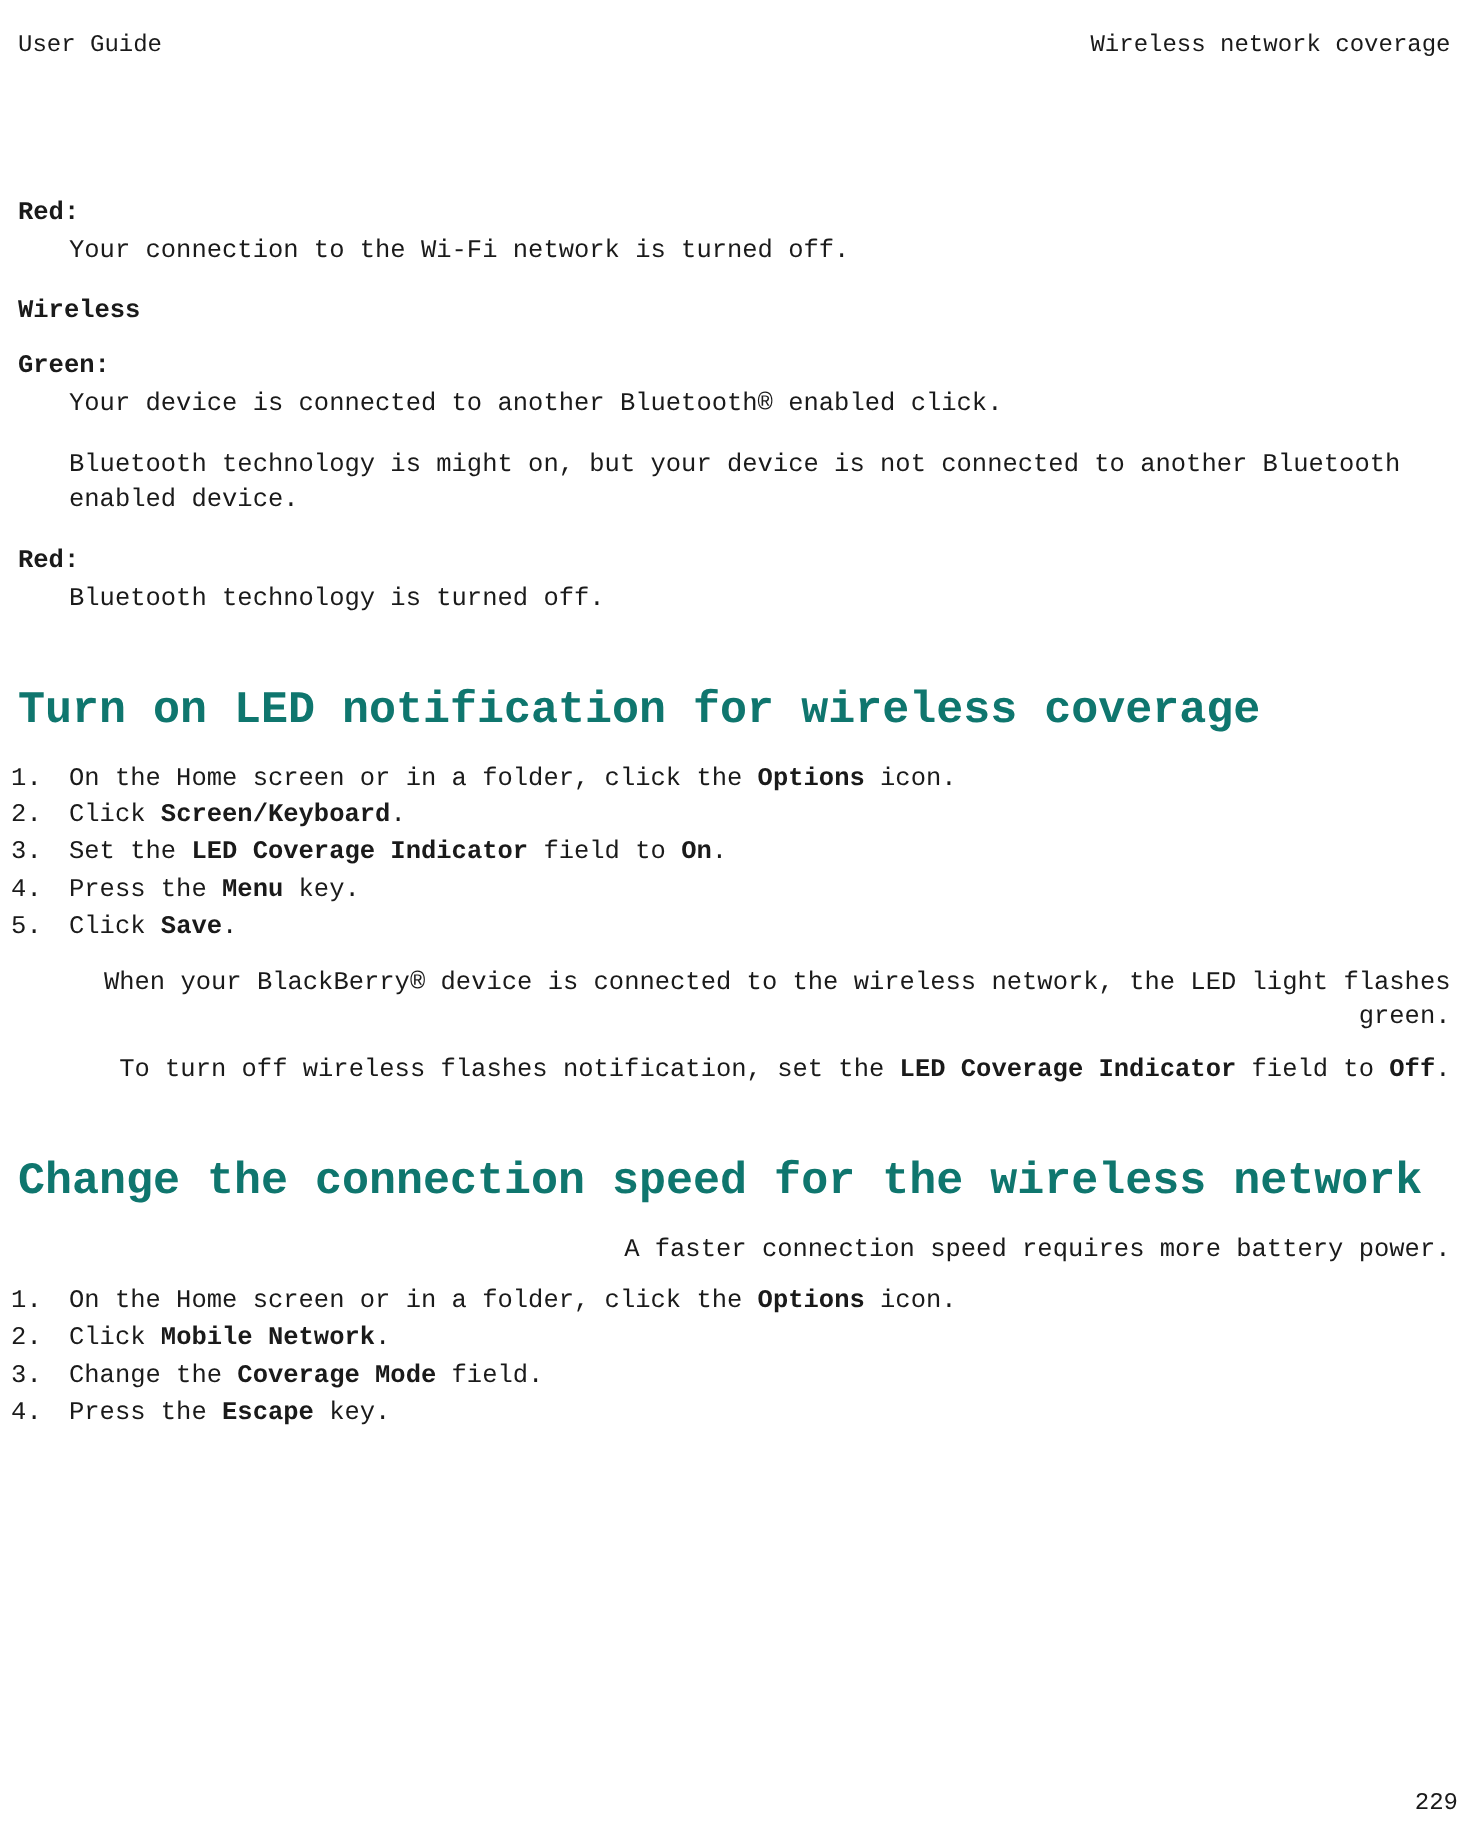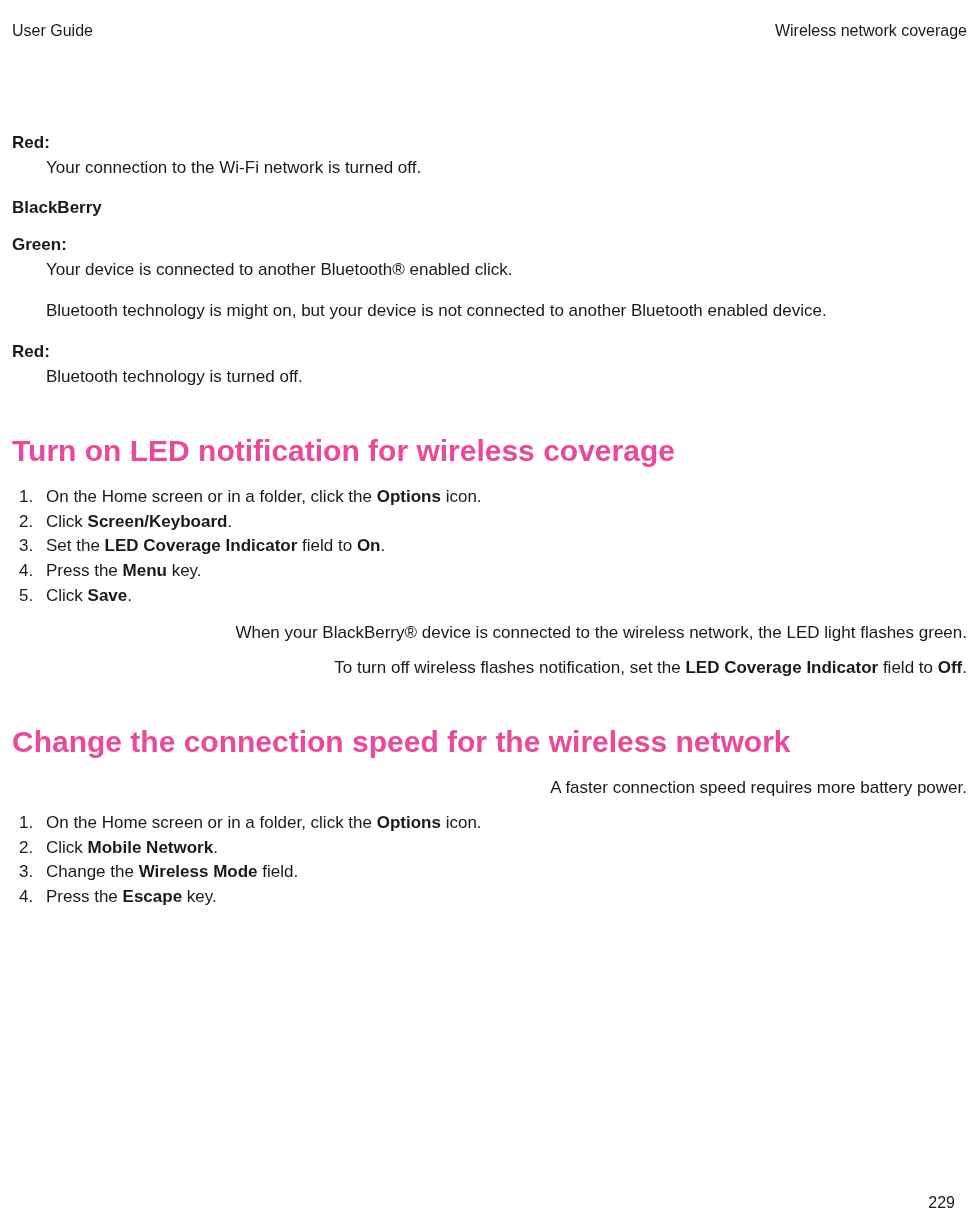--- a/index.html
+++ b/index.html
@@ -21,6 +21,7 @@
       width: 975px;
       height: 1228px;
       padding: 20px 8px 10px 12px;
+      font-family: Liberation Mono, monospace;
     }
     .page-header {
       display: flex;

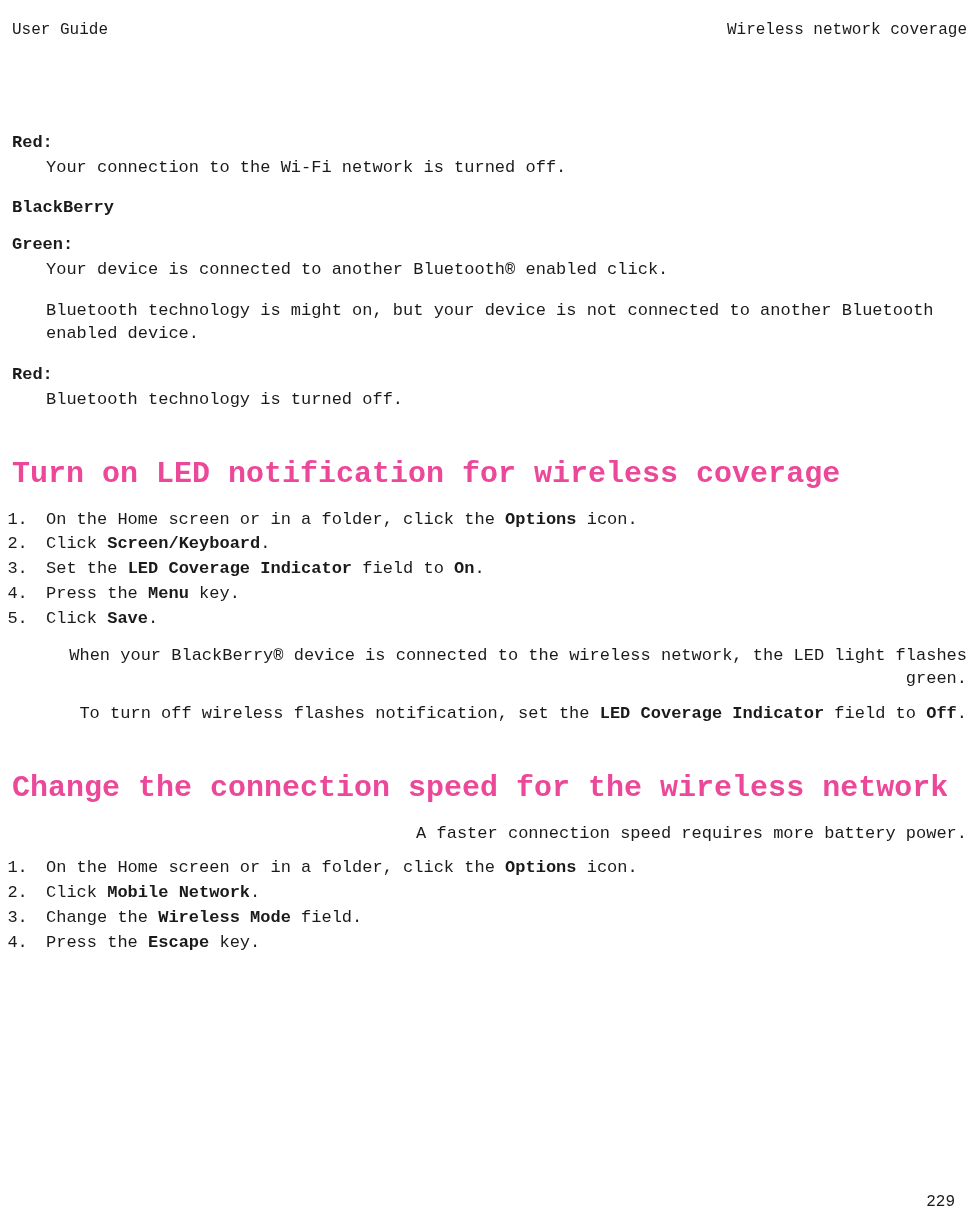--- a/index.html
+++ b/index.html
@@ -90,7 +90,7 @@
     <div class="dd">Your connection to the Wi-Fi network is turned off.</div>
   </div>
 
-  <div class="subhead">BlackBerry</div>
+  <div class="subhead">Wireless</div>
 
   <div class="dl">
     <div class="dt"><span>Green</span>:</div>

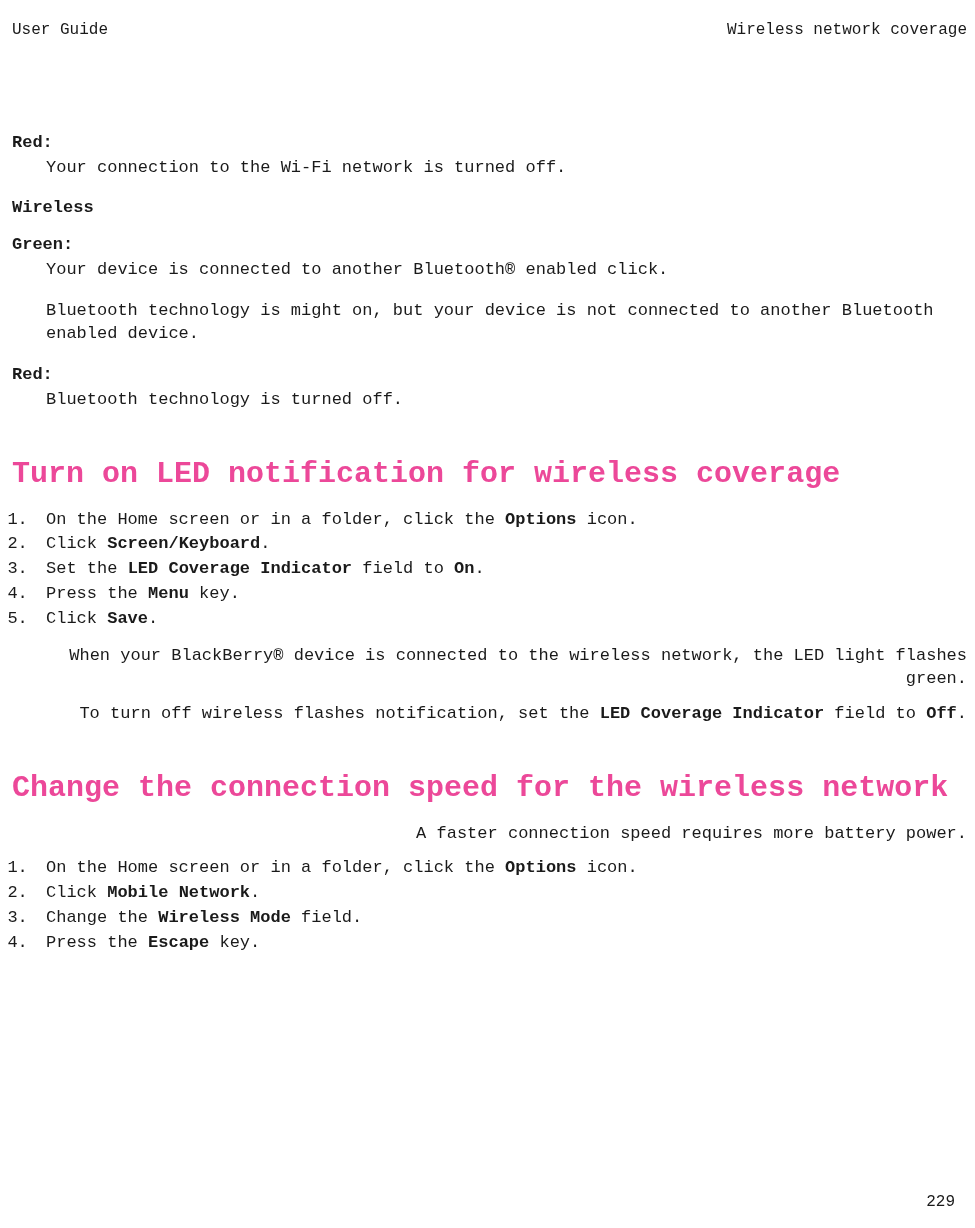--- a/index.html
+++ b/index.html
@@ -45,7 +45,7 @@
       margin-bottom: 14px;
     }
     h2 {
-      color: #ec4899;
+      color: #0f766e;
       font-size: 30px;
       font-weight: 700;
       margin-top: 42px;

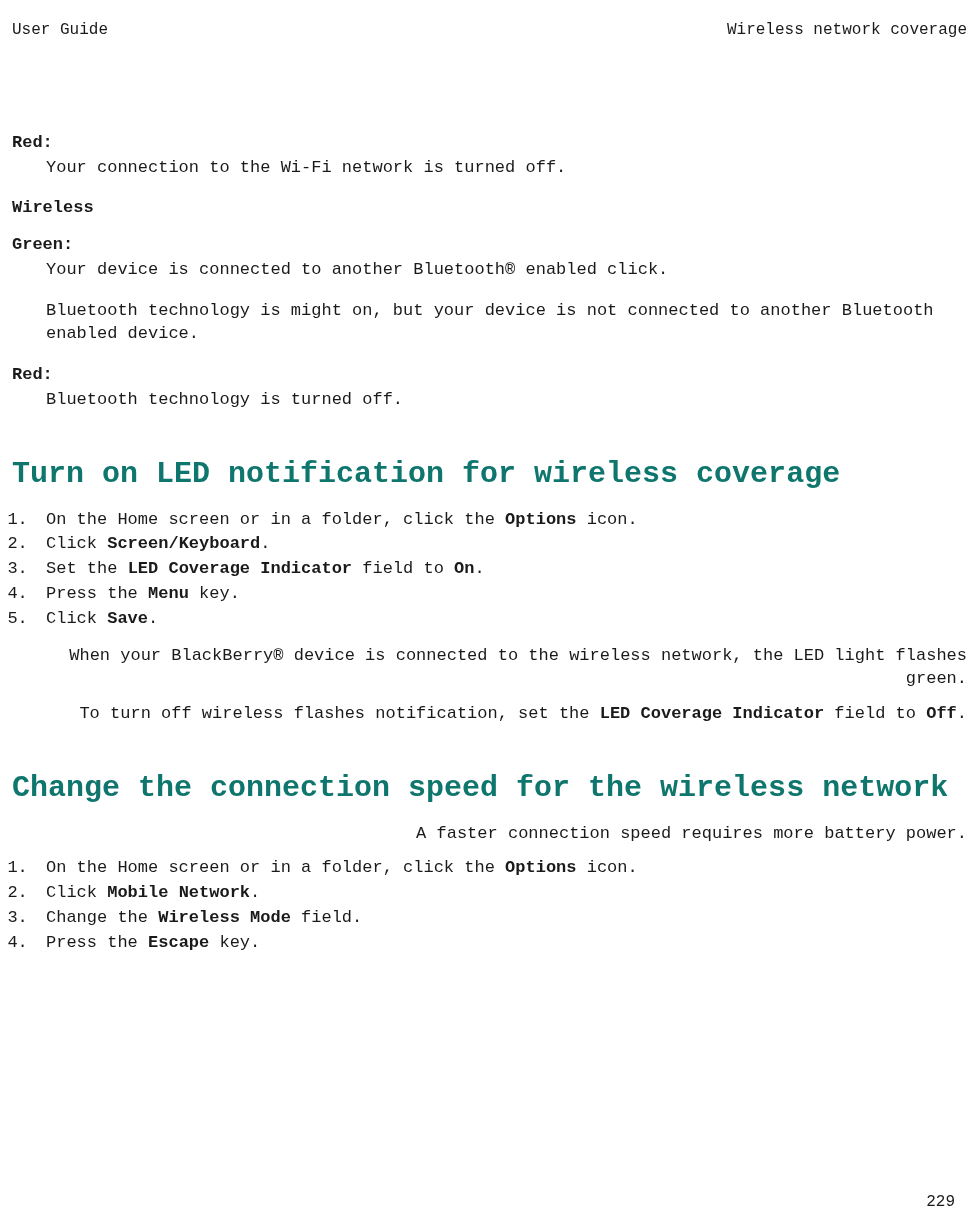--- a/index.html
+++ b/index.html
@@ -126,7 +126,7 @@
   <ol>
     <li><span>On the Home screen or in a folder, click the </span><span class="b">Options</span><span> icon.</span></li>
     <li><span>Click </span><span class="b">Mobile Network</span><span>.</span></li>
-    <li><span>Change the </span><span class="b">Wireless Mode</span><span> field.</span></li>
+    <li><span>Change the </span><span class="b">Coverage Mode</span><span> field.</span></li>
     <li><span>Press the </span><span class="b">Escape</span><span> key.</span></li>
   </ol>
 

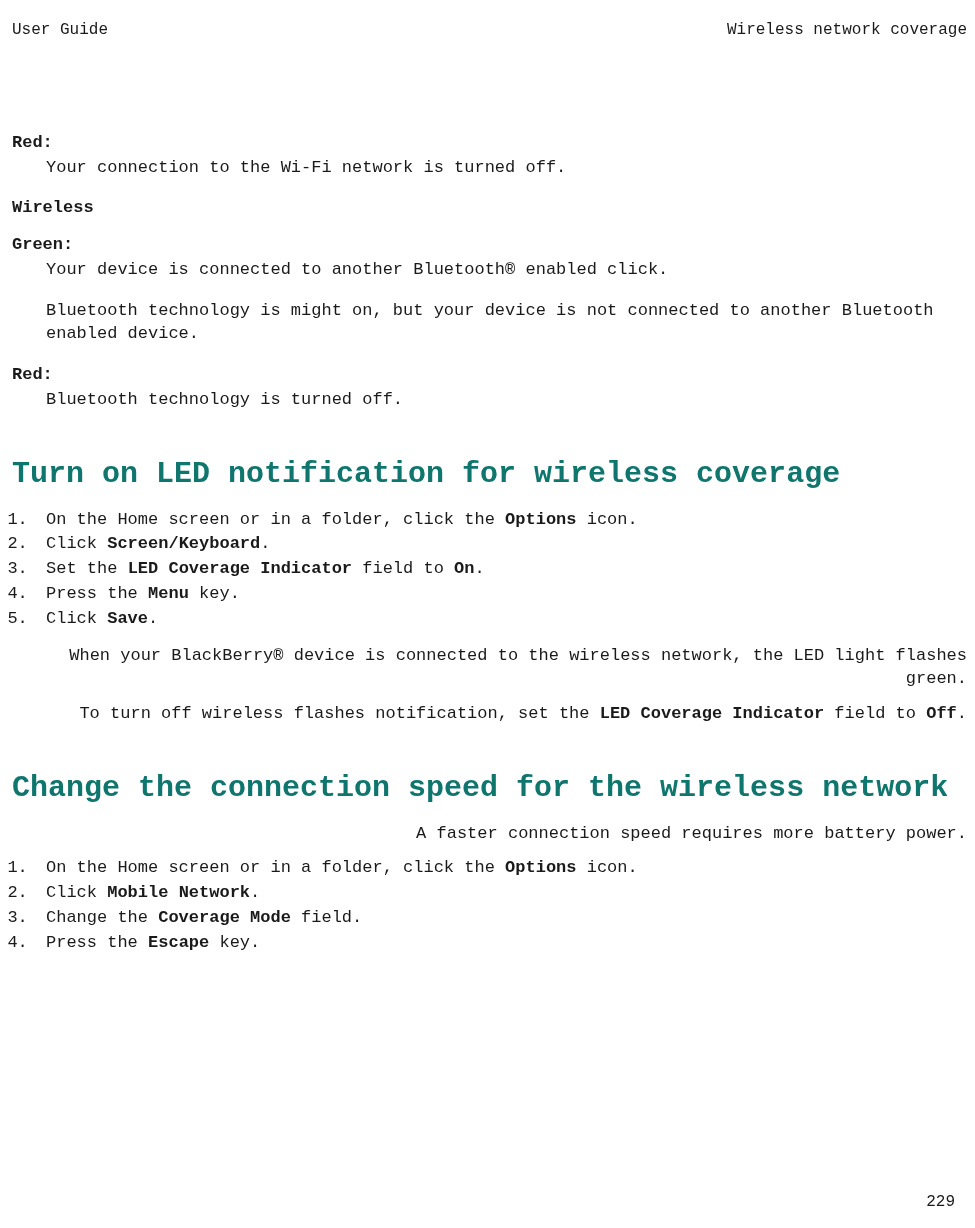--- a/index.html
+++ b/index.html
@@ -71,7 +71,7 @@
     .page-number {
       position: absolute;
       bottom: 14px;
-      right: 20px;
+      right: 3px;
       font-size: 16px;
     }
   </style>

